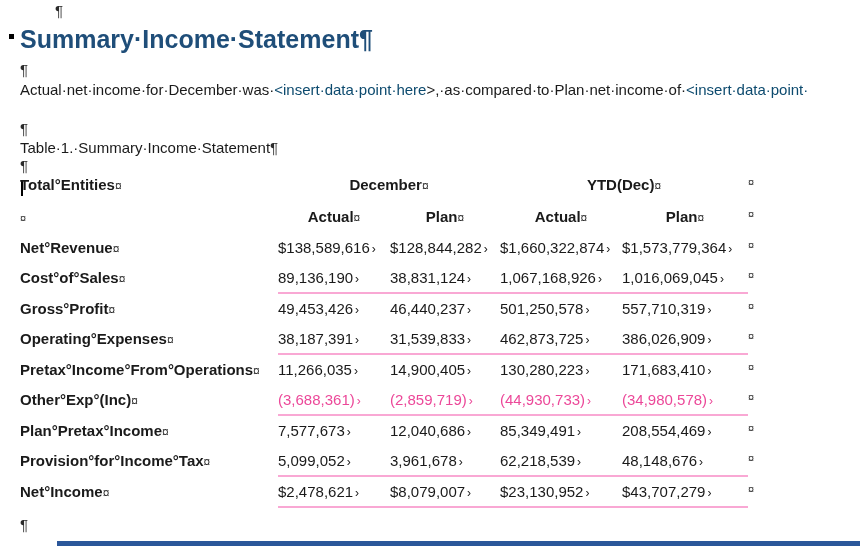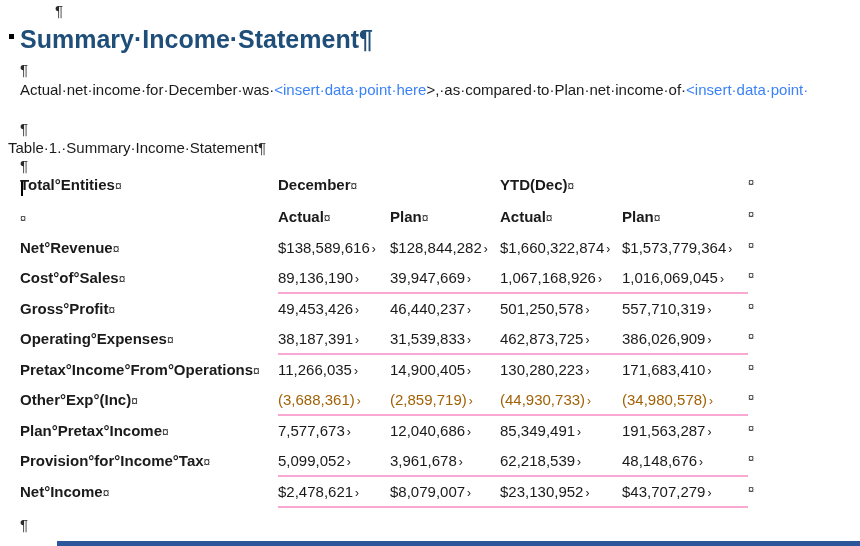--- a/index.html
+++ b/index.html
@@ -16,7 +16,7 @@
   }
   .hbullet { position:absolute; left:9px; top:34px; width:5px; height:5px; background:#000; }
   .para { left:20px; top:79px; font-size:15px; line-height:21px; white-space:nowrap; }
-  .red  { color:#3b82f6; }
+  .red  { color:#0c4a6e; }
   .caption { left:8px; top:139px; font-size:15px; white-space:nowrap; }
   table.fin {
     position:absolute; left:20px; top:168px;

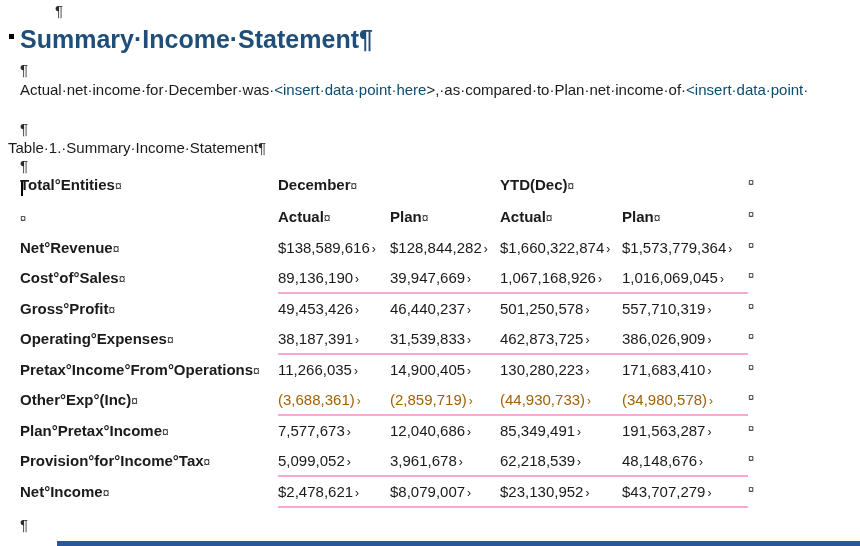--- a/index.html
+++ b/index.html
@@ -17,7 +17,7 @@
   .hbullet { position:absolute; left:9px; top:34px; width:5px; height:5px; background:#000; }
   .para { left:20px; top:79px; font-size:15px; line-height:21px; white-space:nowrap; }
   .red  { color:#0c4a6e; }
-  .caption { left:8px; top:139px; font-size:15px; white-space:nowrap; }
+  .caption { left:20px; top:139px; font-size:15px; white-space:nowrap; }
   table.fin {
     position:absolute; left:20px; top:168px;
     border-collapse:collapse; table-layout:fixed; font-size:15px;

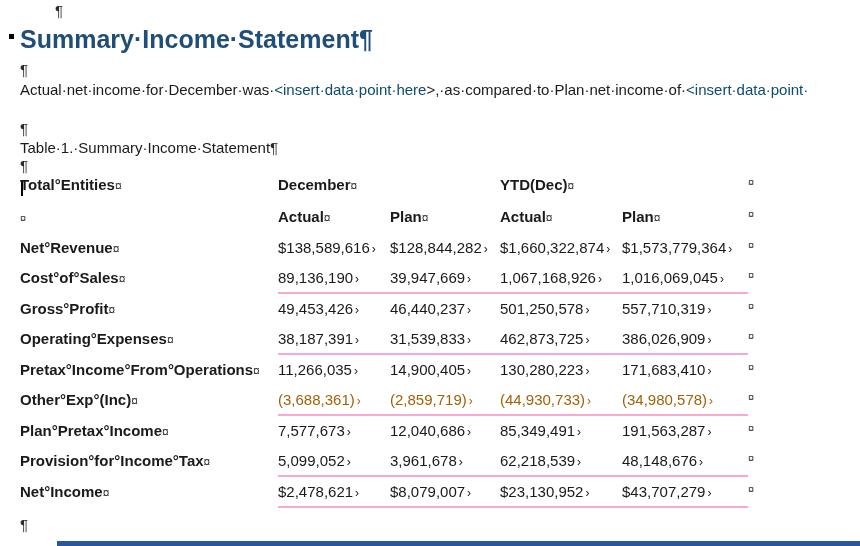--- a/index.html
+++ b/index.html
@@ -26,7 +26,7 @@
   tr.hrow { height:32px; }
   tr.drow { height:30.5px; }
   td.lbl { font-weight:bold; padding-left:4px; }
-  td.hc  { font-weight:bold; text-align:left; }
+  td.hc  { font-weight:bold; text-align:center; }
   td.num { text-align:left; padding-right:2px; }
   tr.b td.num { border-bottom:2px solid #f9a8d4; }
   tr.neg td.num { color:#a16207;margin-top:18px; }

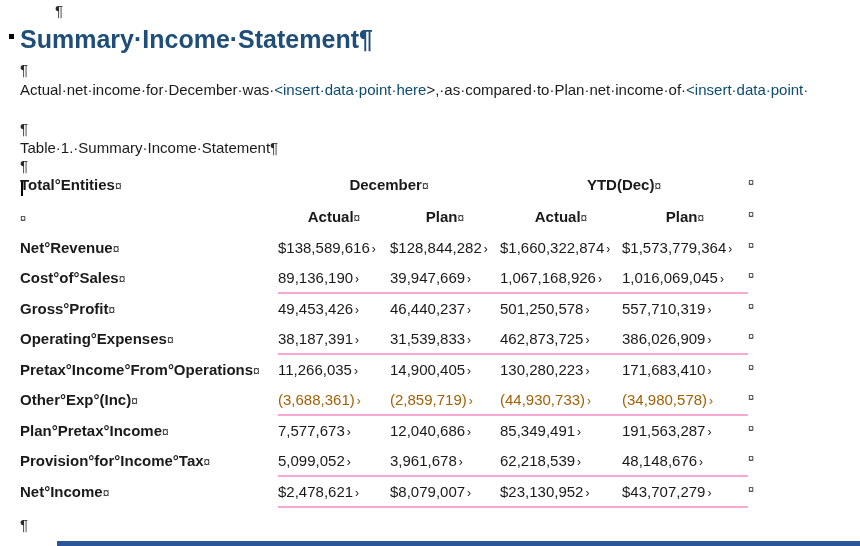--- a/index.html
+++ b/index.html
@@ -102,7 +102,7 @@
   <tr class="drow b">
     <td class="lbl"><span>Cost°of°Sales</span><span class="cm cm-b">¤</span></td>
     <td class="num"><span>89,136,190</span><span class="tab">›</span></td>
-    <td class="num"><span>39,947,669</span><span class="tab">›</span></td>
+    <td class="num"><span>38,831,124</span><span class="tab">›</span></td>
     <td class="num"><span>1,067,168,926</span><span class="tab">›</span></td>
     <td class="num"><span>1,016,069,045</span><span class="tab">›</span></td>
     <td class="rend"><span class="cm2">¤</span></td>

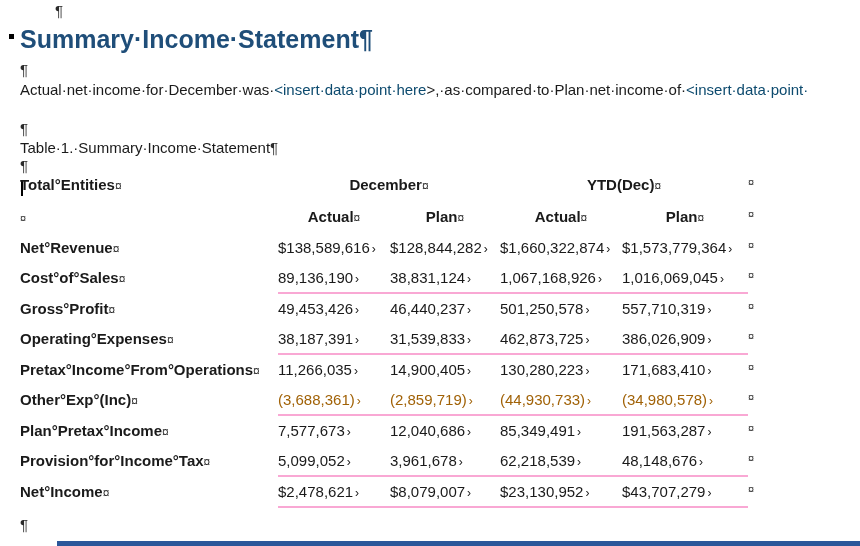--- a/index.html
+++ b/index.html
@@ -29,7 +29,7 @@
   td.hc  { font-weight:bold; text-align:center; }
   td.num { text-align:left; padding-right:2px; }
   tr.b td.num { border-bottom:2px solid #f9a8d4; }
-  tr.neg td.num { color:#a16207;margin-top:18px; }
+  tr.neg td.num { color:#ec4899;margin-top:18px; }
   td.rend { padding-left:6px; }
   .cm  { font-size:11px; color:#2b2b2b; font-weight:normal; }
   .cm-b { font-size:12px; }

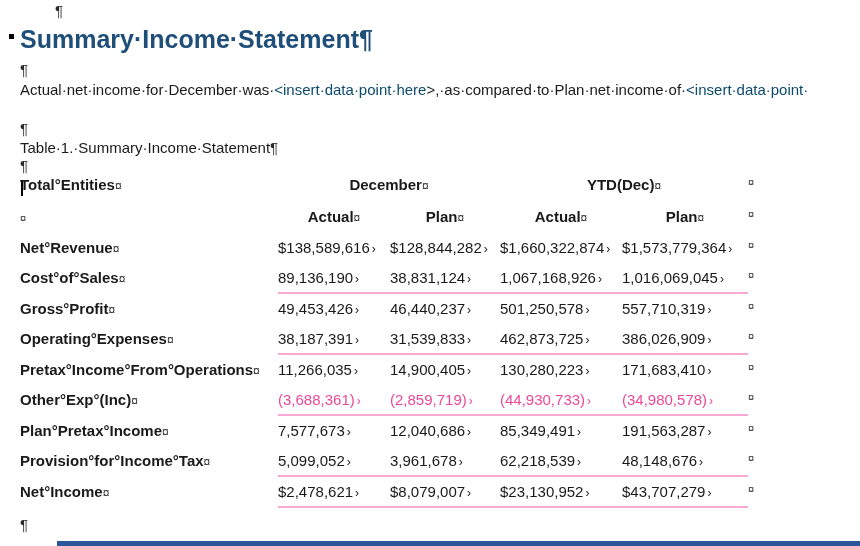--- a/index.html
+++ b/index.html
@@ -144,7 +144,7 @@
     <td class="num"><span>7,577,673</span><span class="tab">›</span></td>
     <td class="num"><span>12,040,686</span><span class="tab">›</span></td>
     <td class="num"><span>85,349,491</span><span class="tab">›</span></td>
-    <td class="num"><span>191,563,287</span><span class="tab">›</span></td>
+    <td class="num"><span>208,554,469</span><span class="tab">›</span></td>
     <td class="rend"><span class="cm2">¤</span></td>
   </tr>
   <tr class="drow b">

